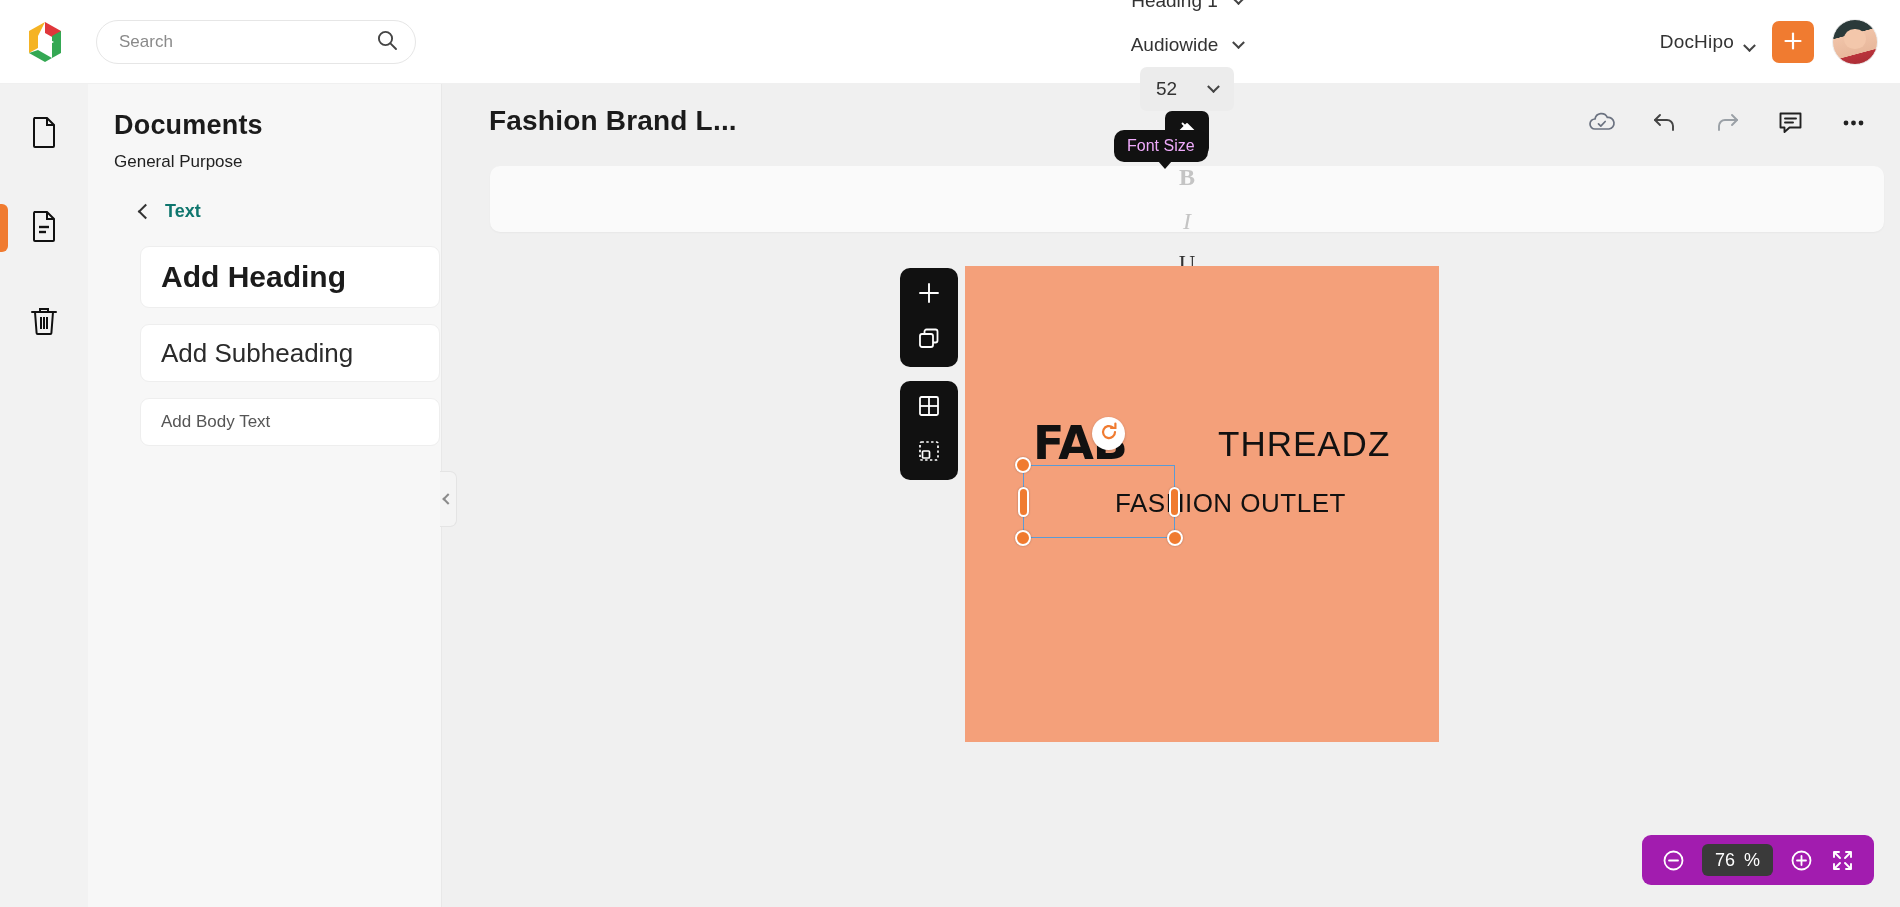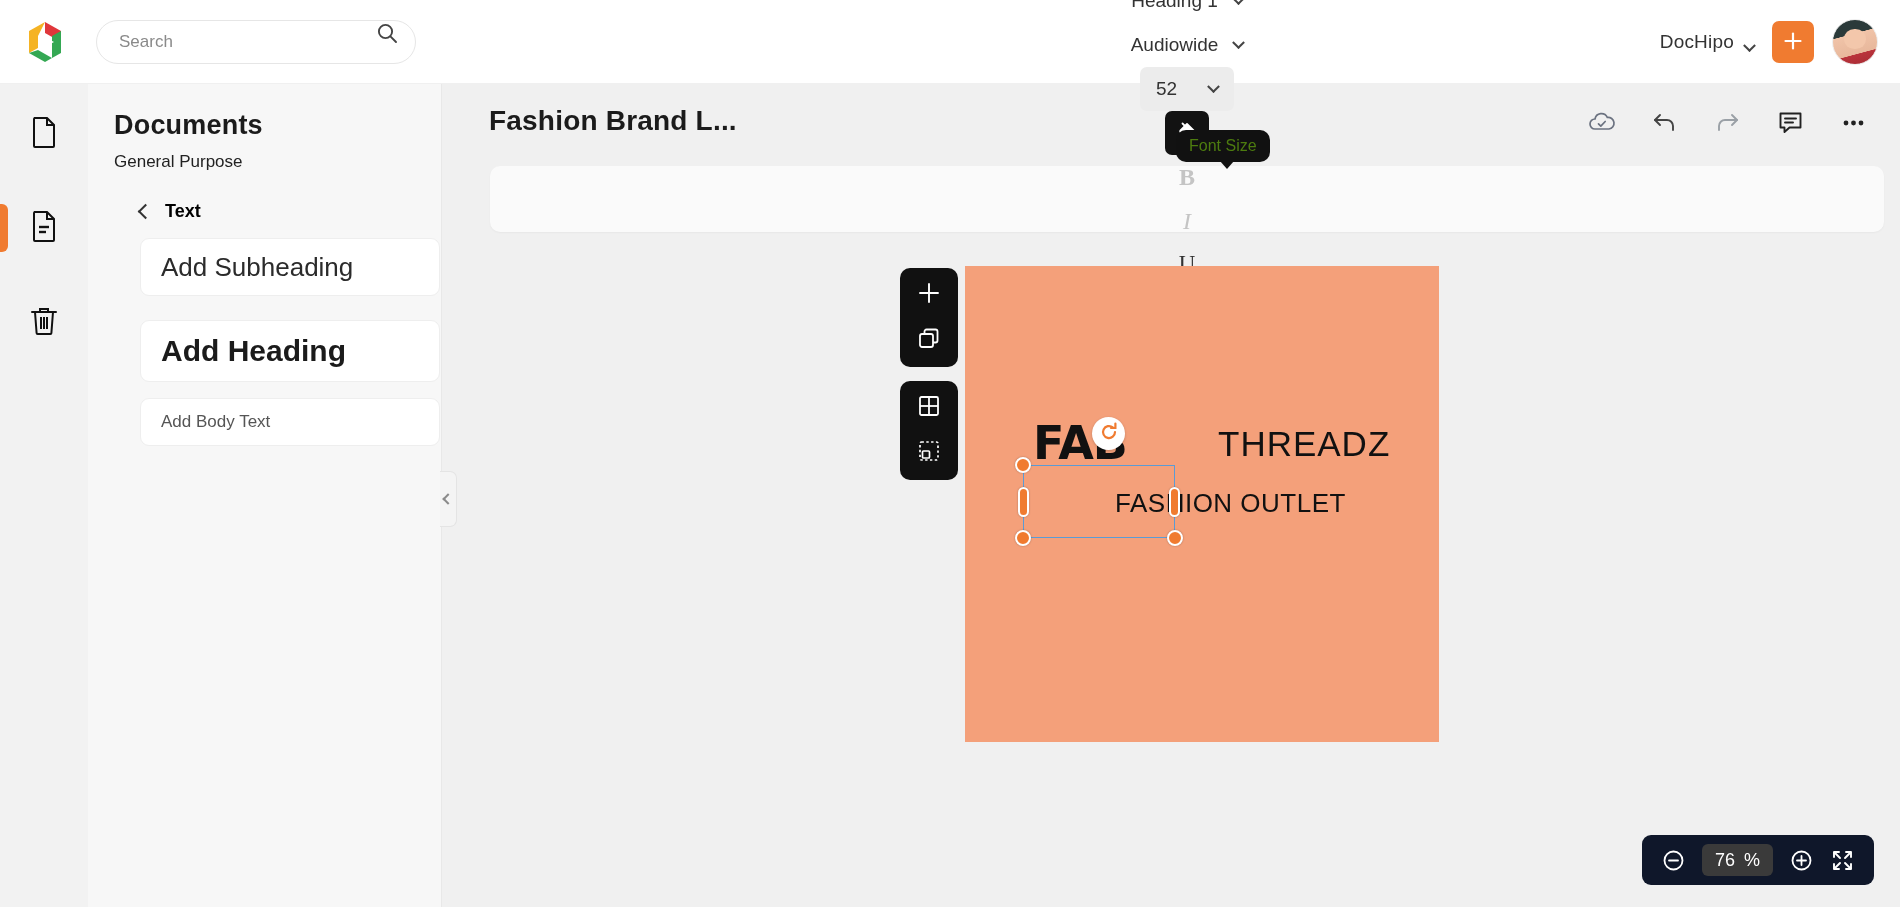--- a/index.html
+++ b/index.html
@@ -20,7 +20,7 @@
   .searchwrap {
     margin-left: 28px; width: 320px; height: 44px;
     border: 1px solid #e6e6e6; border-radius: 24px;
-    display: flex; padding: 0 16px 0 22px;
+    display: flex; align-items: center; padding: 0 16px 0 22px;
     background: #fff;
   }
   .searchwrap input {

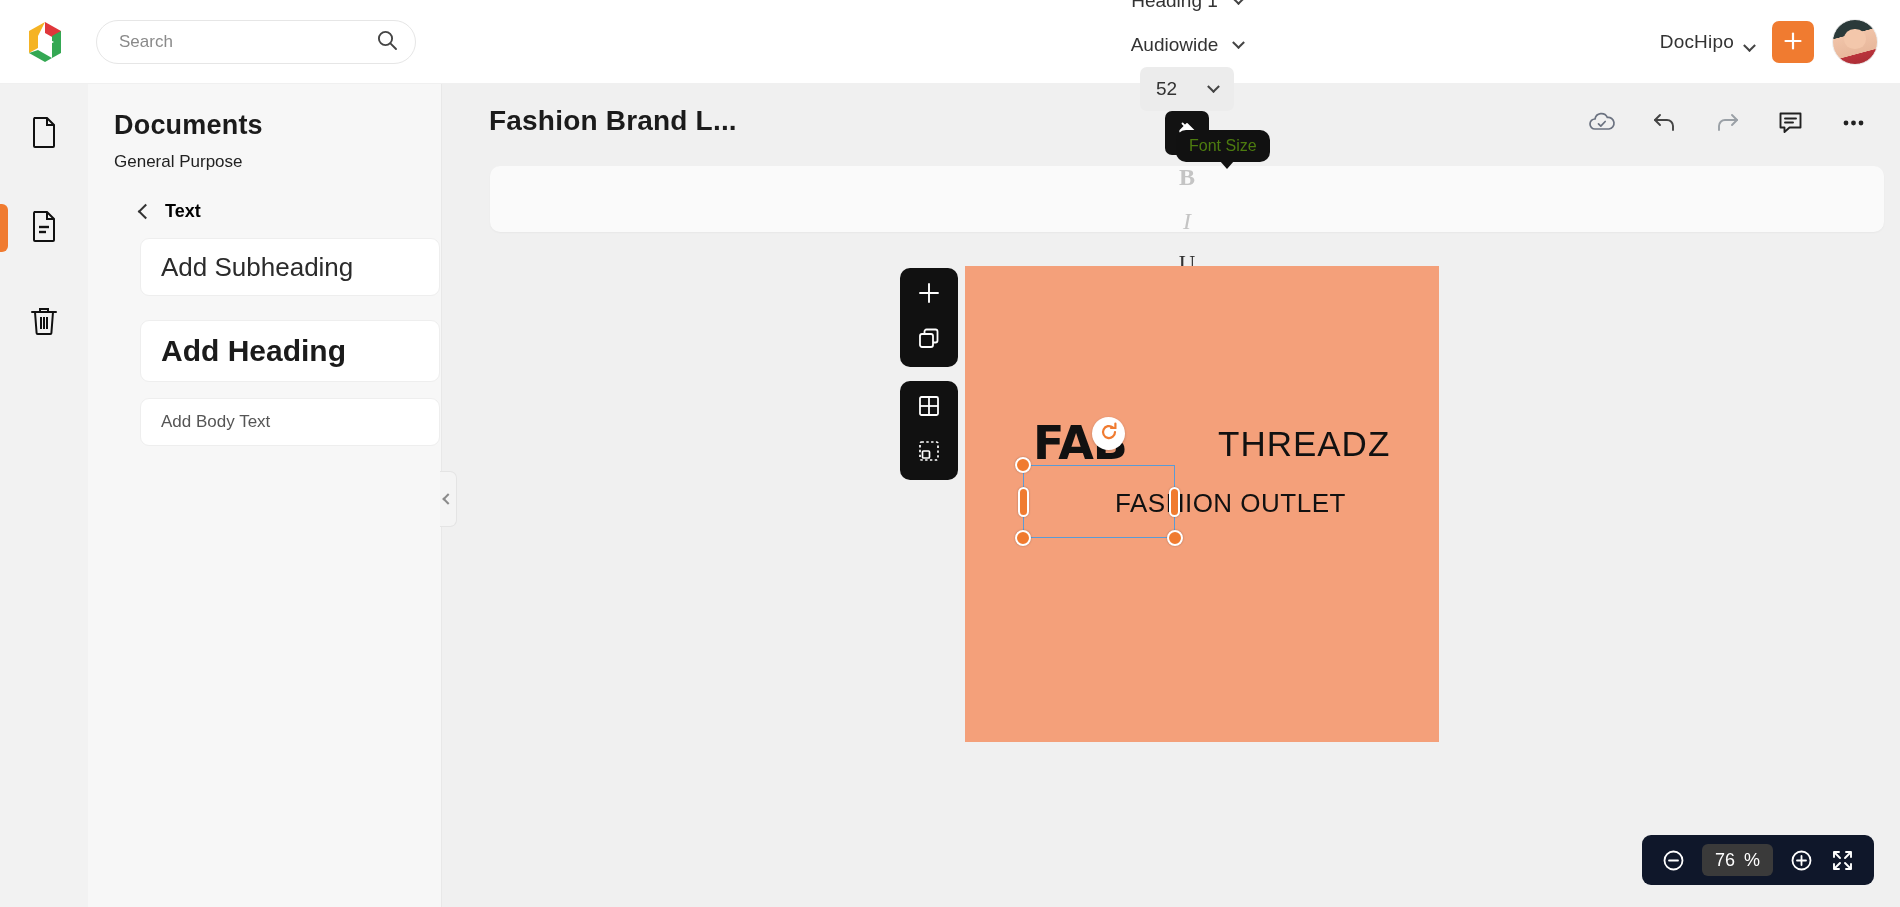--- a/index.html
+++ b/index.html
@@ -145,7 +145,7 @@
 
   
   .tooltip {
-    position: absolute; left: 1176px; top: 130px; background: #111; color: #4d7c0f;
+    position: absolute; left: 1114px; top: 130px; background: #111; color: #f0abfc;
     border-radius: 10px; padding: 7px 13px; font-size: 16px; z-index: 40;
   }
   .tooltip::after {

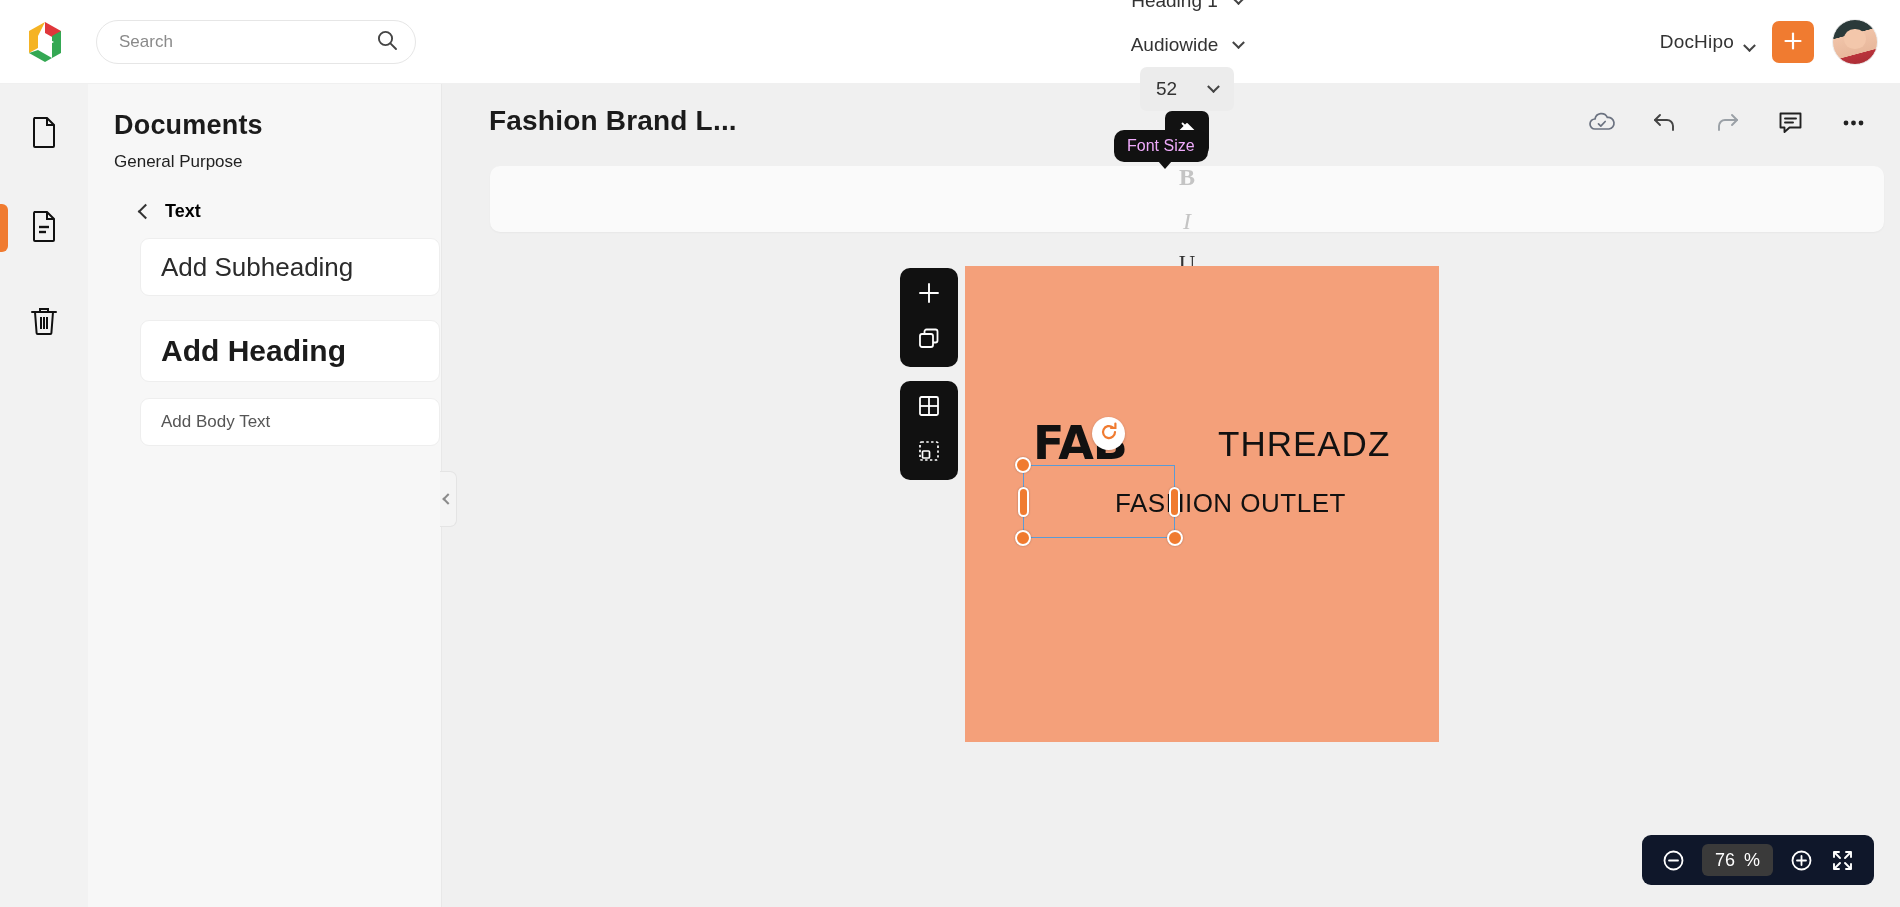--- a/index.html
+++ b/index.html
@@ -76,7 +76,7 @@
     display: flex; align-items: center; gap: 14px; margin-top: 29px;
     margin-left: 26px; cursor: pointer;
   }
-  .panel-back .lbl { font-size: 18px; font-weight: bold; color: #000000; }
+  .panel-back .lbl { font-size: 18px; font-weight: bold; color: #0f766e; }
   .chev-left {
     width: 11px; height: 11px; border-left: 2px solid #333; border-bottom: 2px solid #333;
     transform: rotate(45deg); display: inline-block;

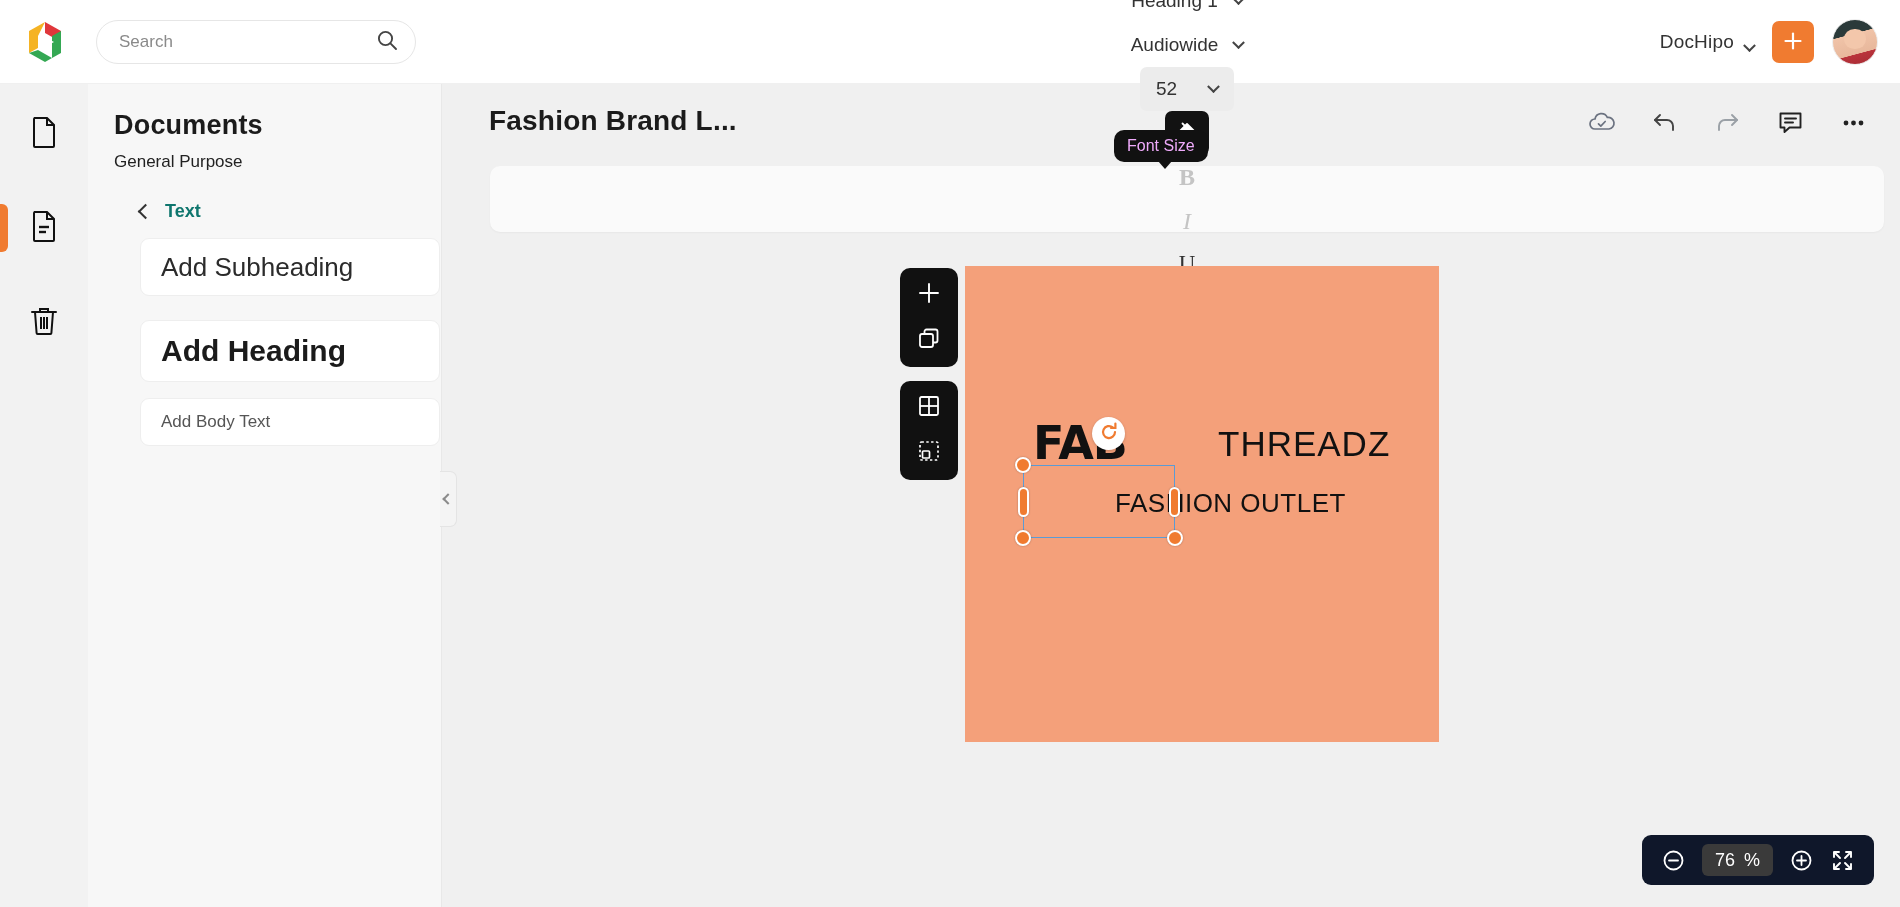--- a/index.html
+++ b/index.html
@@ -312,8 +312,8 @@
       <span class="chev-left"></span>
       <span class="lbl">Text</span>
     </div>
+    <div class="text-card tc1">Add Heading</div>
     <div class="text-card tc2">Add Subheading</div>
-    <div class="text-card tc1">Add Heading</div>
     <div class="text-card tc3">Add Body Text</div>
   </div>
 

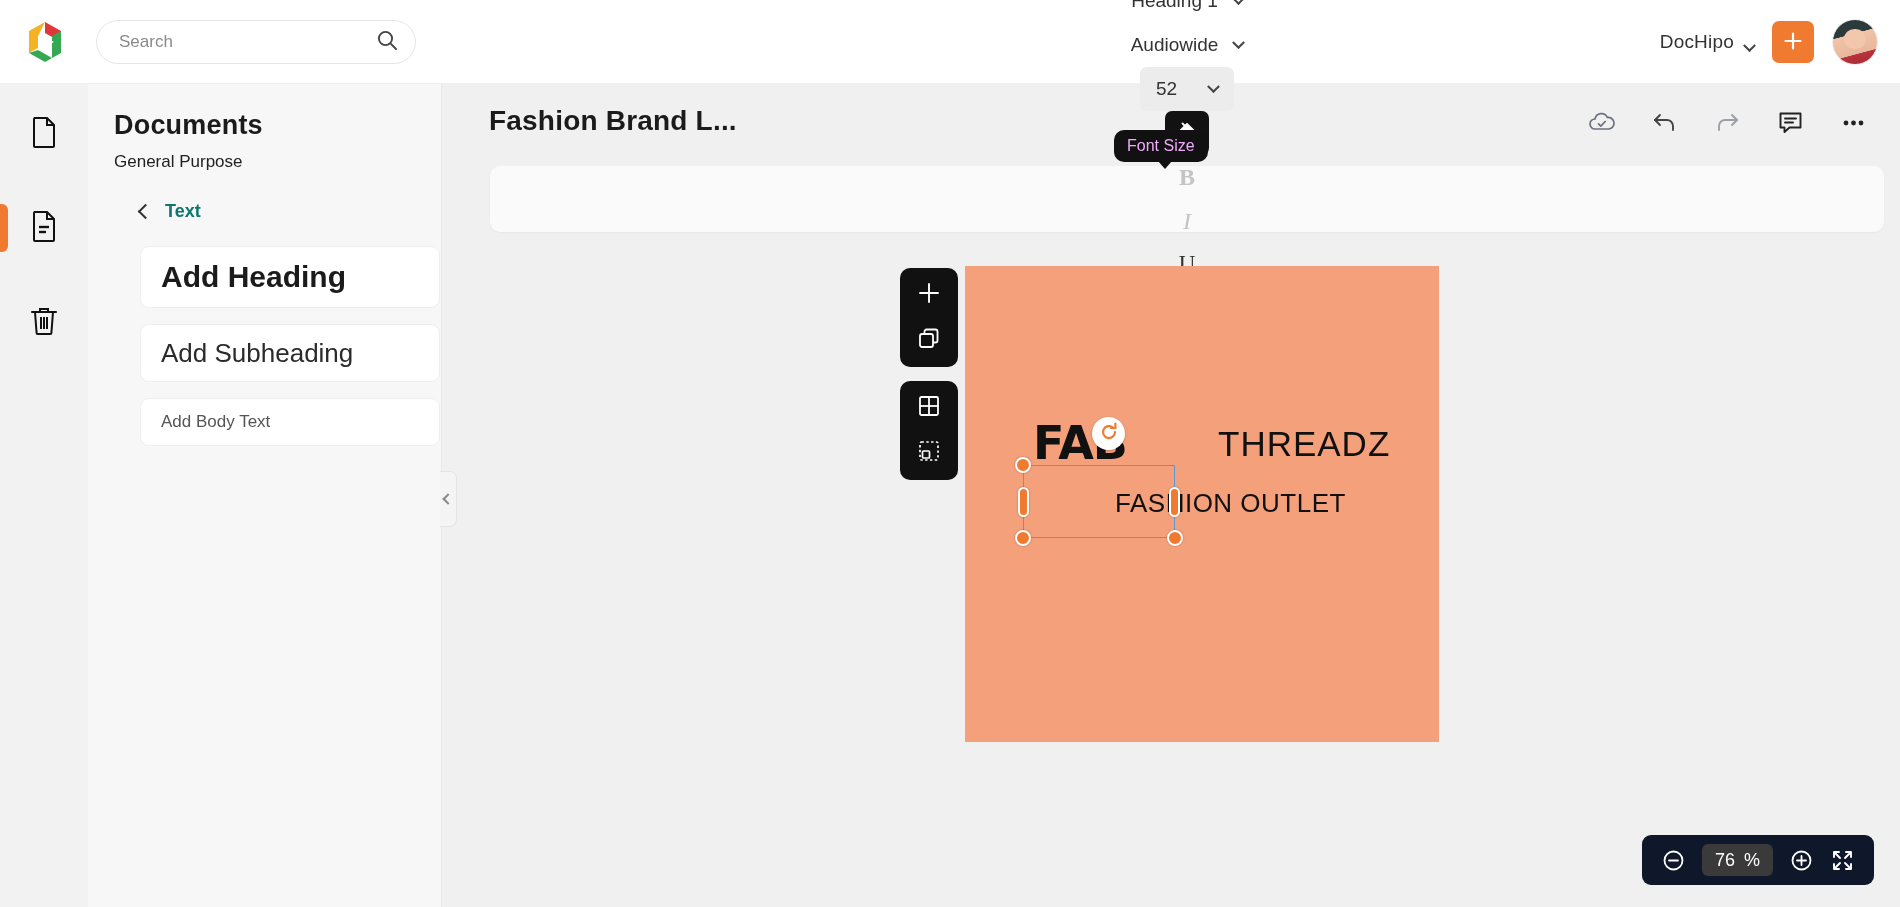--- a/index.html
+++ b/index.html
@@ -222,7 +222,7 @@
   
   .zoombar {
     position: absolute; right: 26px; bottom: 22px; height: 50px;
-    background: #0f172a; border-radius: 9px; display: flex; align-items: center;
+    background: #a21caf; border-radius: 9px; display: flex; align-items: center;
     gap: 16px; padding: 0 19px; z-index: 40;
   }
   .zbtn { cursor: pointer; display: flex; align-items: center; justify-content: center; }

